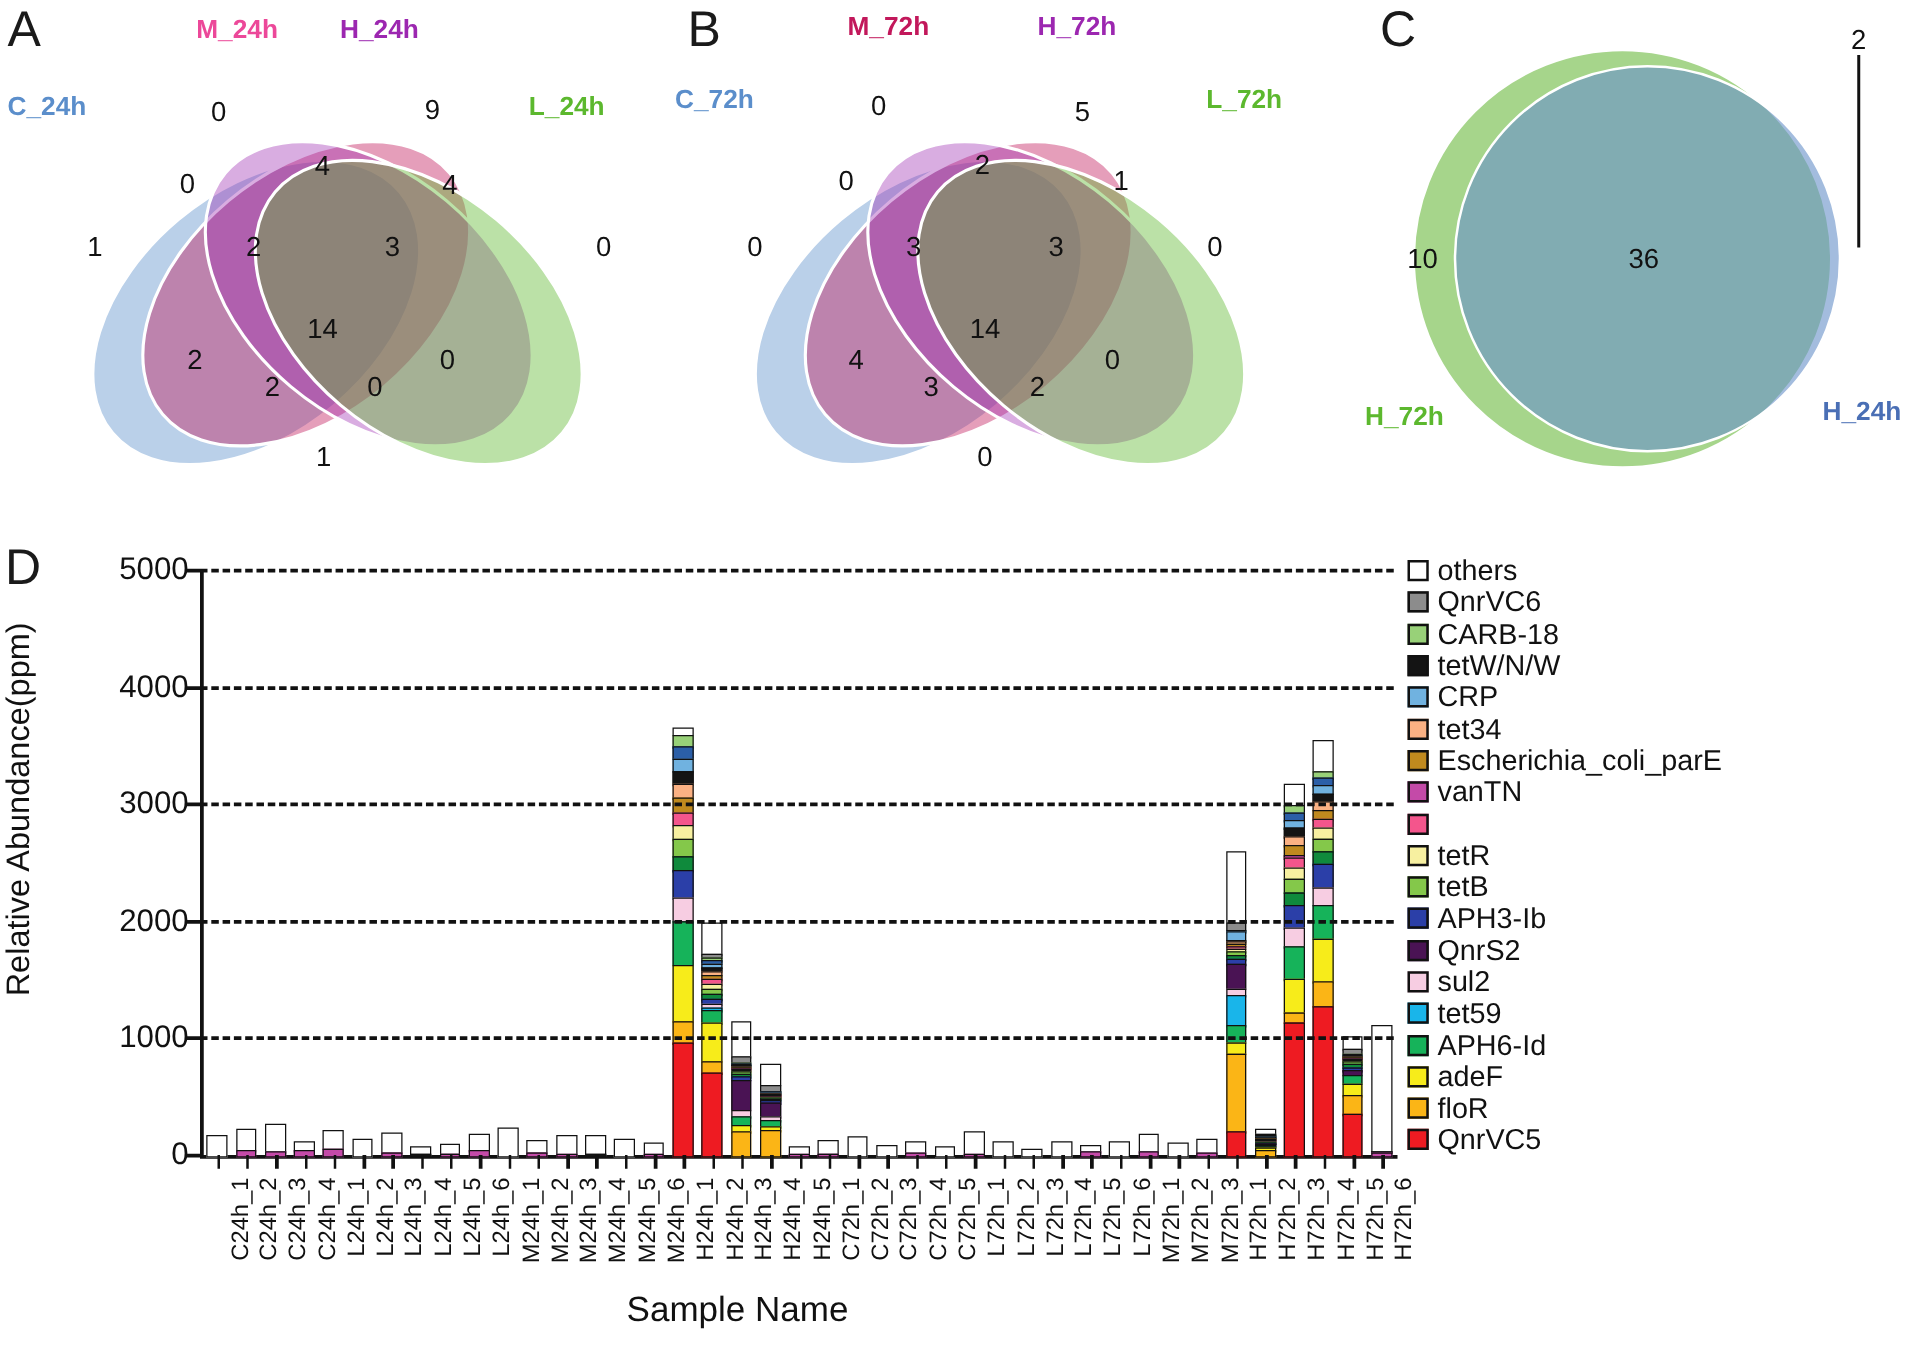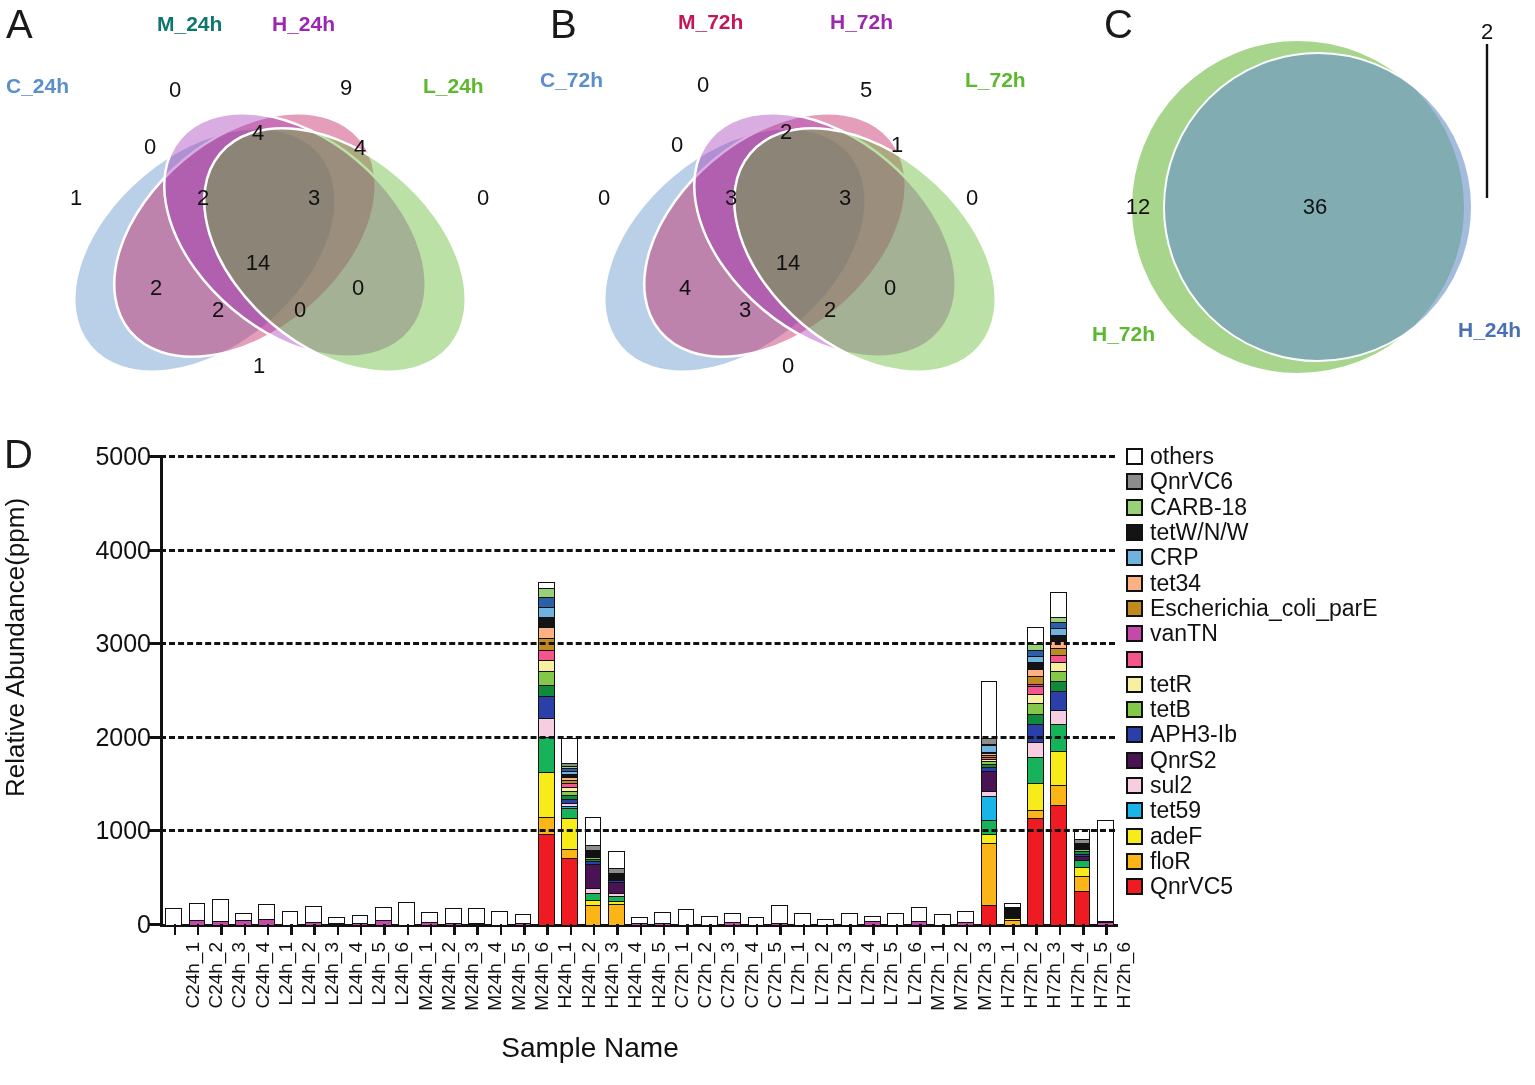--- a/index.html
+++ b/index.html
@@ -47,7 +47,7 @@
     </g>
   </svg>
   <div class="venn-label" style="left:6px;top:74px;color:#5b8ecb;">C_24h</div>
-  <div class="venn-label" style="left:157px;top:12px;color:#0f766e;">M_24h</div>
+  <div class="venn-label" style="left:157px;top:12px;color:#ec4899;">M_24h</div>
   <div class="venn-label" style="left:272px;top:12px;color:#9c27b0;">H_24h</div>
   <div class="venn-label" style="left:423px;top:74px;color:#5cb82e;">L_24h</div>
 

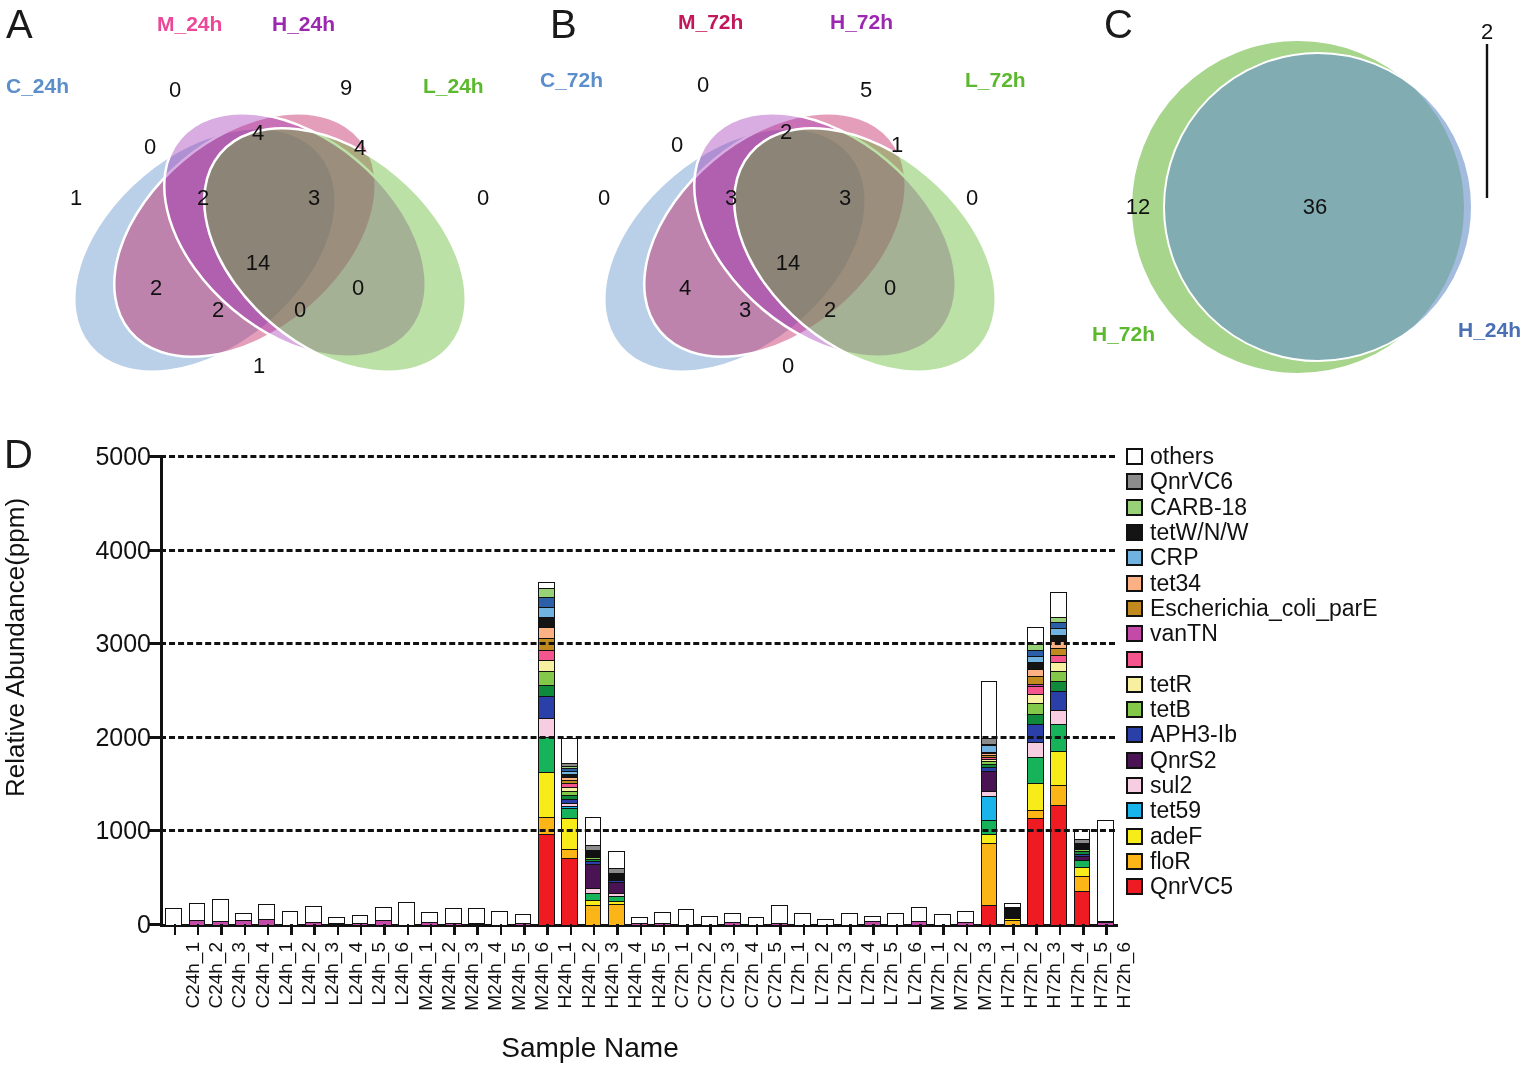--- a/index.html
+++ b/index.html
@@ -110,7 +110,7 @@
   </svg>
   <div class="venn-label" style="left:2px;top:322px;color:#5cb82e;">H_72h</div>
   <div class="venn-label" style="left:368px;top:318px;color:#4a6fb5;">H_24h</div>
-  <div class="venn-num" style="left:48px;top:207px;">12</div>
+  <div class="venn-num" style="left:48px;top:207px;">10</div>
   <div class="venn-num" style="left:225px;top:207px;">36</div>
   <div class="venn-num" style="left:397px;top:32px;">2</div>
 </div>

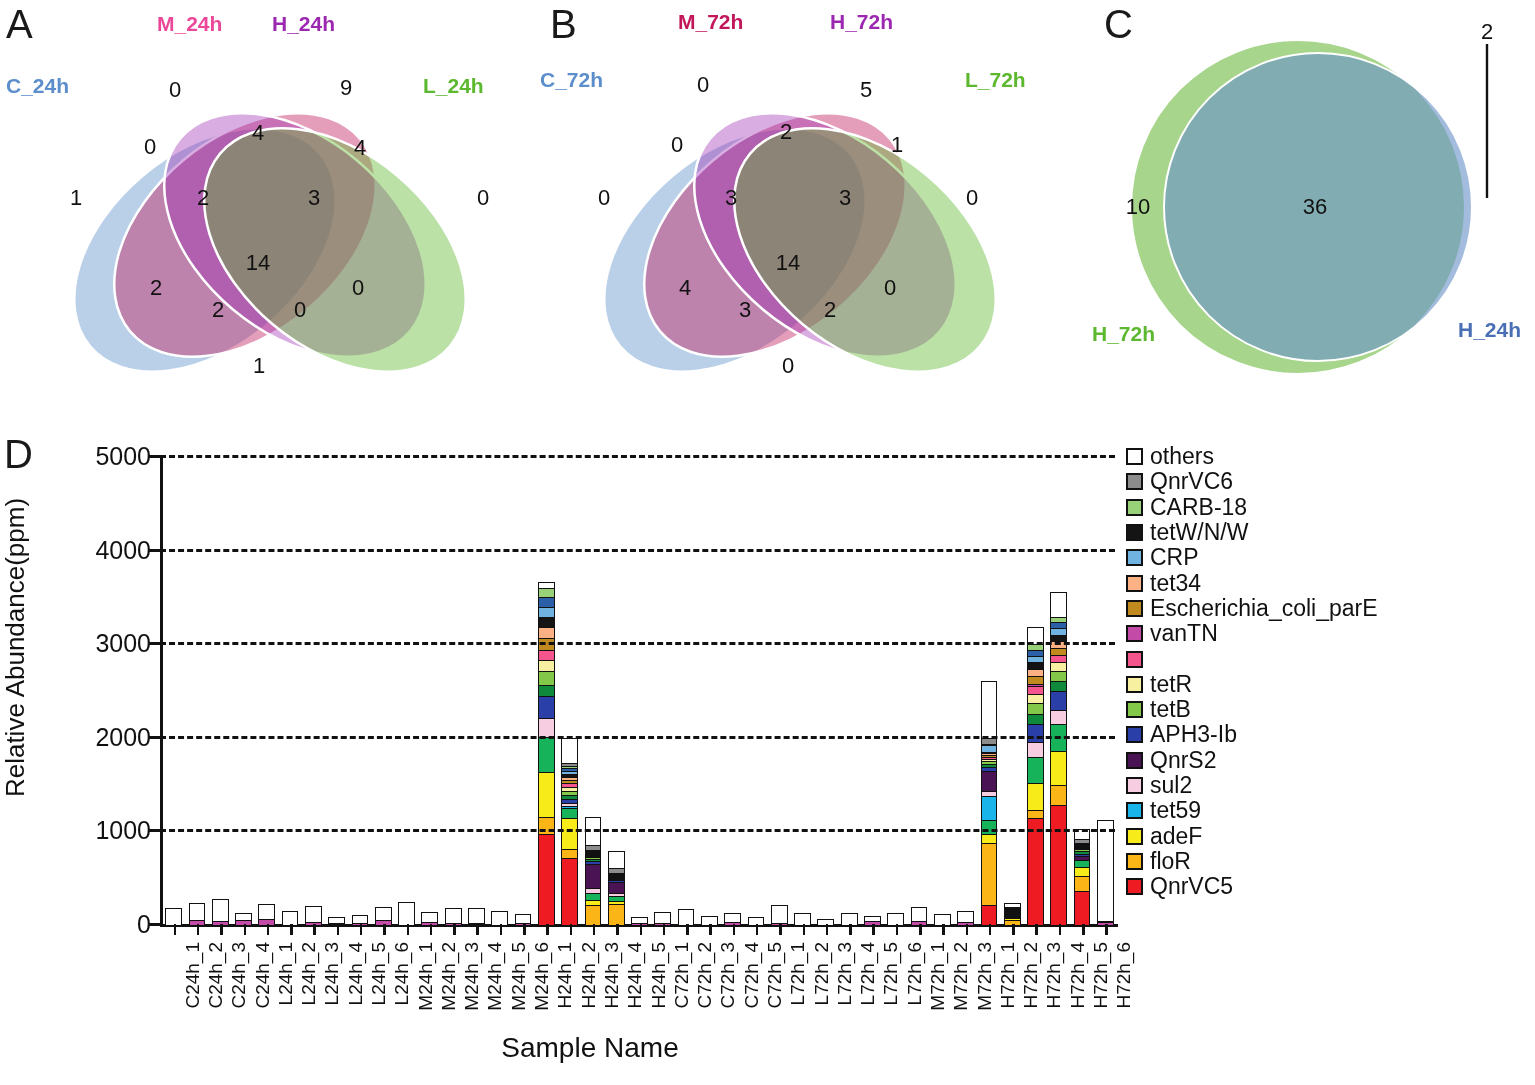--- a/index.html
+++ b/index.html
@@ -591,6 +591,10 @@
         <span class="lgtxt">tet59</span>
       </div>
       <div class="legend-row">
+        <span class="sw" style="background: rgb(22, 179, 90);"></span>
+        <span class="lgtxt">APH6-Id</span>
+      </div>
+      <div class="legend-row">
         <span class="sw" style="background: rgb(247, 236, 26);"></span>
         <span class="lgtxt">adeF</span>
       </div>

